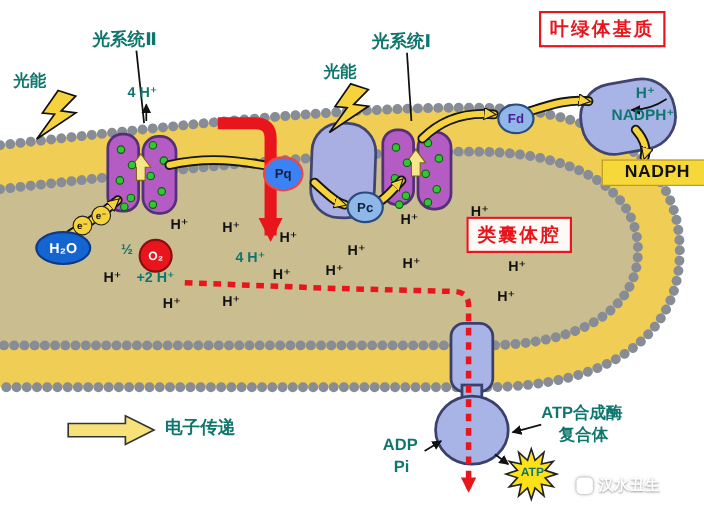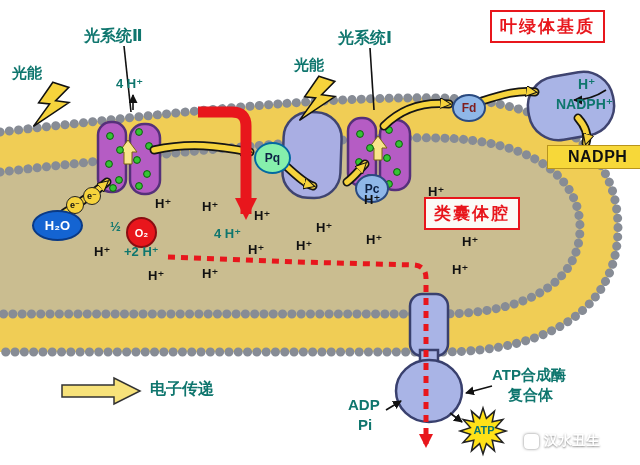--- a/index.html
+++ b/index.html
@@ -163,7 +163,7 @@
 
   <div class="chip" style="left:254px;top:142px;width:33px;height:28px;background:#86efac;border:2px solid #0369a1;color:#0d2144;font-size:12px;">Pq</div>
   <div class="chip" style="left:315px;top:174px;width:30px;height:25px;background:#8fb7e8;border:2px solid #2a4a80;color:#0d2144;font-size:12px;margin-left:40px;">Pc</div>
-  <div class="chip" style="left:452px;top:94px;width:30px;height:24px;background:#8fb7e8;border:2px solid #2a4a80;color:#7f1d1d;font-size:12px;">Fd</div>
+  <div class="chip" style="left:452px;top:94px;width:30px;height:24px;background:#8fb7e8;border:2px solid #2a4a80;color:#4c1d95;font-size:12px;">Fd</div>
 
   <div class="lbl" style="left:492px;top:366px;font-size:15px;">ATP合成酶</div>
 

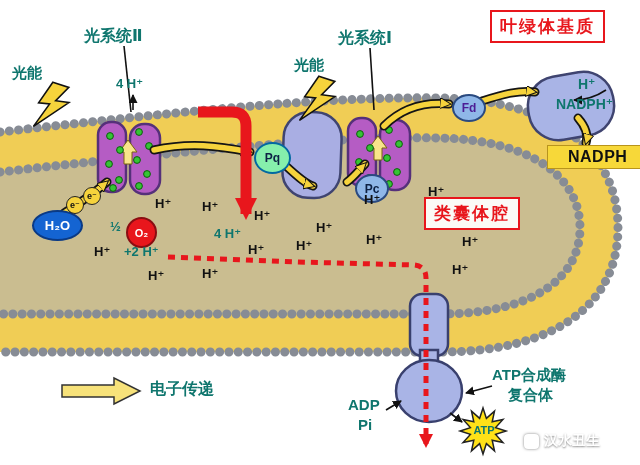--- a/index.html
+++ b/index.html
@@ -161,7 +161,7 @@
   <div class="chip" style="left:66px;top:196px;width:16px;height:16px;background:#f6d33c;border:1.5px solid #222;color:#111;font-size:9px;">e⁻</div>
   <div class="chip" style="left:83px;top:187px;width:16px;height:16px;background:#f6d33c;border:1.5px solid #222;color:#111;font-size:9px;">e⁻</div>
 
-  <div class="chip" style="left:254px;top:142px;width:33px;height:28px;background:#86efac;border:2px solid #0369a1;color:#0d2144;font-size:12px;">Pq</div>
+  <div class="chip" style="left:239px;top:142px;width:33px;height:28px;background:#3b82f6;border:2px solid #ef4444;color:#0d2144;font-size:12px;">Pq</div>
   <div class="chip" style="left:315px;top:174px;width:30px;height:25px;background:#8fb7e8;border:2px solid #2a4a80;color:#0d2144;font-size:12px;margin-left:40px;">Pc</div>
   <div class="chip" style="left:452px;top:94px;width:30px;height:24px;background:#8fb7e8;border:2px solid #2a4a80;color:#4c1d95;font-size:12px;">Fd</div>
 

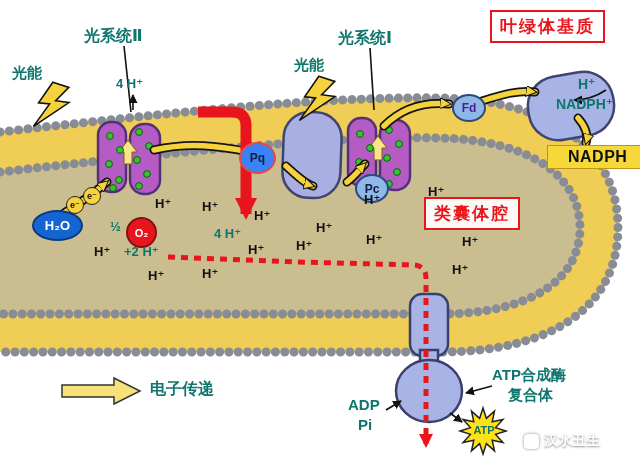--- a/index.html
+++ b/index.html
@@ -162,7 +162,7 @@
   <div class="chip" style="left:83px;top:187px;width:16px;height:16px;background:#f6d33c;border:1.5px solid #222;color:#111;font-size:9px;">e⁻</div>
 
   <div class="chip" style="left:239px;top:142px;width:33px;height:28px;background:#3b82f6;border:2px solid #ef4444;color:#0d2144;font-size:12px;">Pq</div>
-  <div class="chip" style="left:315px;top:174px;width:30px;height:25px;background:#8fb7e8;border:2px solid #2a4a80;color:#0d2144;font-size:12px;margin-left:40px;">Pc</div>
+  <div class="chip" style="left:315px;top:174px;width:30px;height:25px;background:#8fb7e8;border:2px solid #2a4a80;color:#0d2144;font-size:12px;">Pc</div>
   <div class="chip" style="left:452px;top:94px;width:30px;height:24px;background:#8fb7e8;border:2px solid #2a4a80;color:#4c1d95;font-size:12px;">Fd</div>
 
   <div class="lbl" style="left:492px;top:366px;font-size:15px;">ATP合成酶</div>

